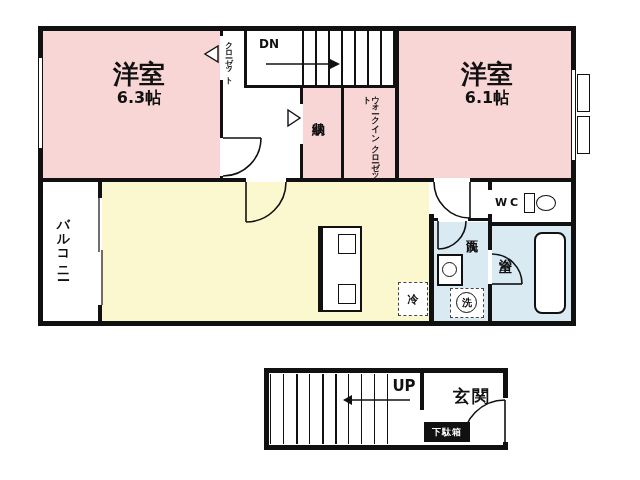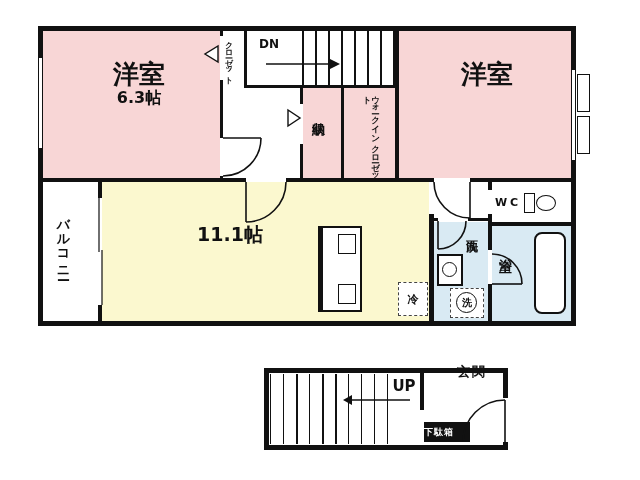--- a/index.html
+++ b/index.html
@@ -138,6 +138,7 @@
   </div>
   <div class="lbl" style="left:412px;top:60px;width:150px">
     <span class="big">洋室</span>
+    <span class="sz">6.1帖</span>
   </div>
   <div class="lbl" style="left:150px;top:224px;width:160px">
     <span style="display:block;font-size:19px">11.1帖</span>

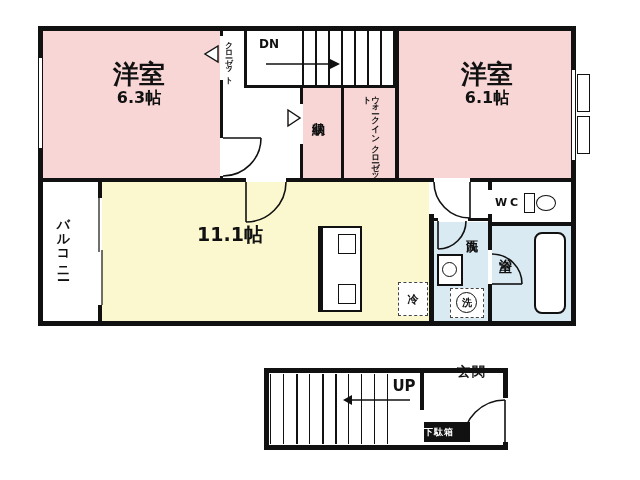--- a/index.html
+++ b/index.html
@@ -141,7 +141,6 @@
     <span class="sz">6.1帖</span>
   </div>
   <div class="lbl" style="left:150px;top:224px;width:160px">
-    <span style="display:block;font-size:19px">11.1帖</span>
   </div>
 
   <div class="vlbl" style="left:57px;top:210px;height:118px;font-size:13px">バルコニー</div>

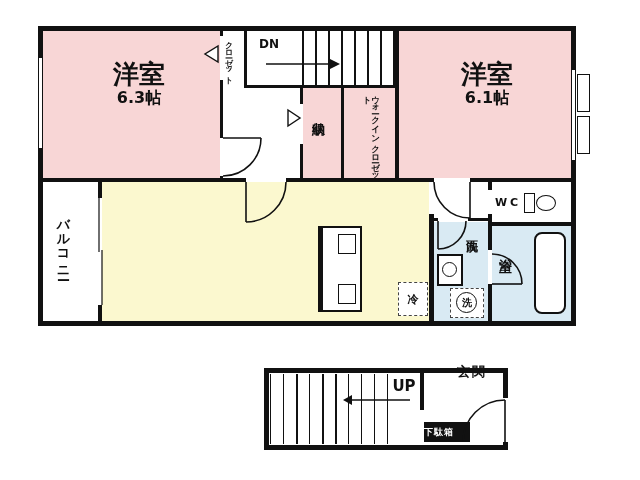--- a/index.html
+++ b/index.html
@@ -153,7 +153,7 @@
   <div class="lbl" style="left:252px;top:38px;width:34px;font-size:12px">DN</div>
   <div class="lbl" style="left:390px;top:378px;width:28px;font-size:15px">UP</div>
   <div class="lbl" style="left:493px;top:197px;width:30px;font-size:11px;letter-spacing:3px">WC</div>
-  <div class="lbl" style="left:440px;top:365px;width:64px;font-size:13px;letter-spacing:2px">玄関</div>
+  <div class="lbl" style="left:440px;top:387px;width:64px;font-size:17px;letter-spacing:2px">玄関</div>
 
 </div>
 

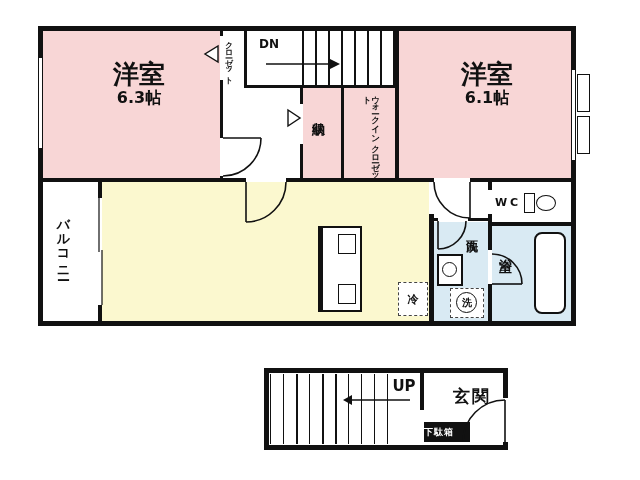--- a/index.html
+++ b/index.html
@@ -19,7 +19,7 @@
         display:flex;align-items:center;justify-content:center}
   .win{position:absolute;background:#fff;border-left:1px solid #111;border-right:1px solid #111;box-sizing:border-box}
   .ov{position:absolute;left:0;top:0;pointer-events:none}
-  .blk{position:absolute;background:#111;color:#fff;display:flex;align-items:center;}
+  .blk{position:absolute;background:#111;color:#fff;display:flex;align-items:center;justify-content:center}
   .big{display:block;font-size:26px}
   .sz{display:block;font-size:16px}
 </style>

